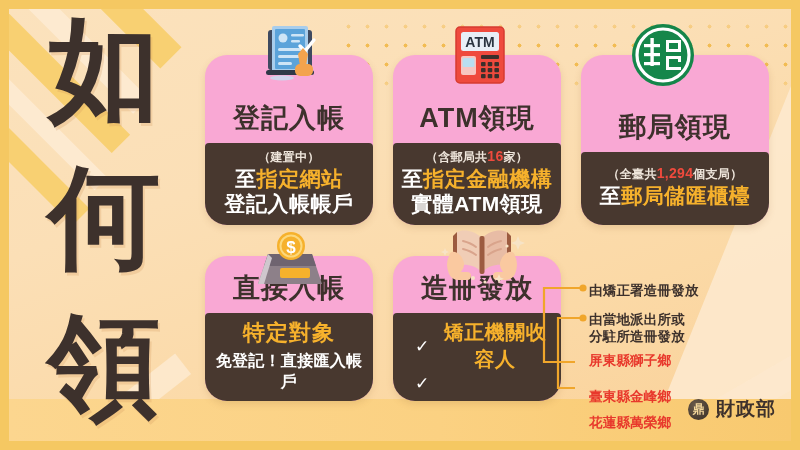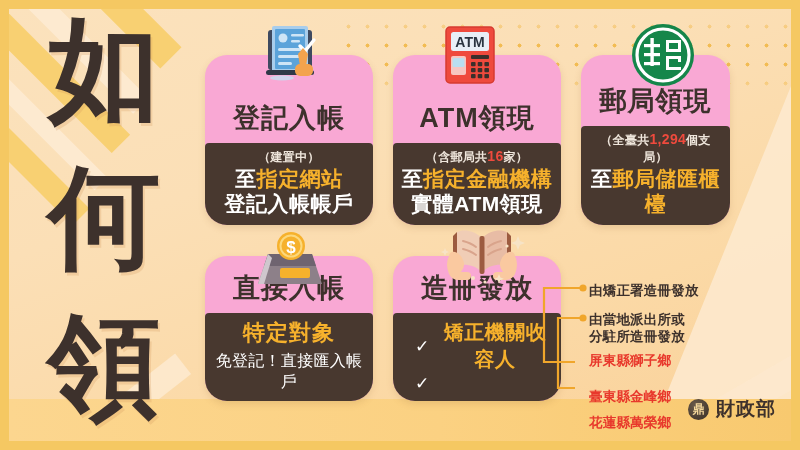--- a/index.html
+++ b/index.html
@@ -141,7 +141,7 @@
     </svg>
   </div>
 
-  <div class="icon-float" style="left:440px;top:25px;">
+  <div class="icon-float" style="left:450px;top:25px;">
     <svg width="60" height="62" viewBox="0 0 60 62">
       <rect x="6" y="2" width="48" height="56" rx="4" fill="#ef4a3d"></rect>
       <rect x="6" y="2" width="48" height="56" rx="4" fill="none" stroke="#d63b30" stroke-width="1.5"></rect>

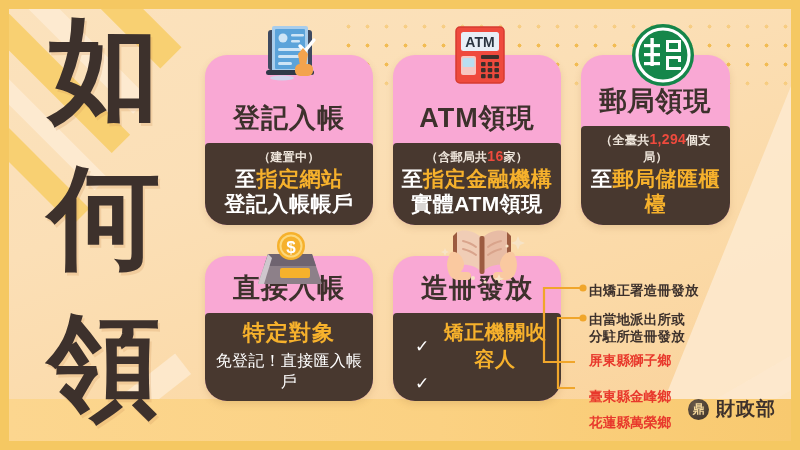--- a/index.html
+++ b/index.html
@@ -213,7 +213,7 @@
     </div>
   </div>
 
-  <div class="card" style="left:581px;top:55px;width:149px;height:170px;justify-content:space-between;">
+  <div class="card" style="left:581px;top:55px;width:188px;height:170px;justify-content:space-between;">
     <div class="card-icon"></div>
     <div class="card-title">郵局領現</div>
     <div class="card-body">

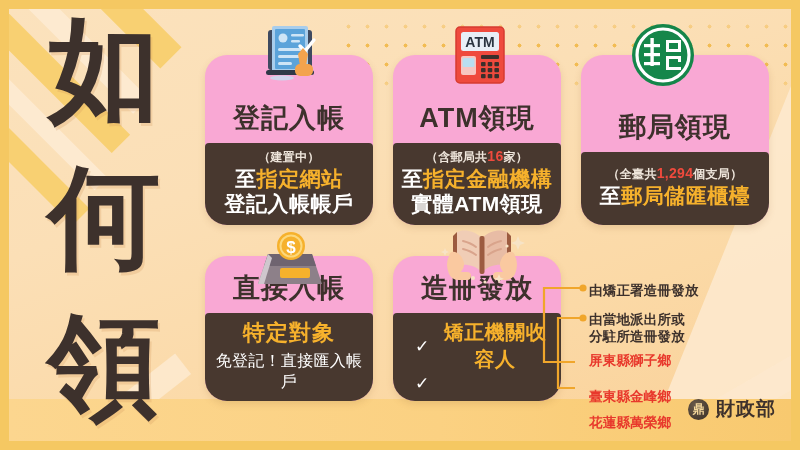--- a/index.html
+++ b/index.html
@@ -74,7 +74,7 @@
   
   .body-center{justify-content:center;}
   .strong-y{color:#f6b12c;font-size:22px;font-weight:700;letter-spacing:1px;}
-  .sub-w{color:#ffffff;font-size:16px;font-weight:400;margin-top:3px;letter-spacing:.3px;}
+  .sub-w{color:#ffffff;font-size:16px;font-weight:700;margin-top:3px;letter-spacing:.3px;}
 
   
   .chk{display:flex;align-items:center;gap:7px;color:#f6b12c;font-size:20px;font-weight:700;

